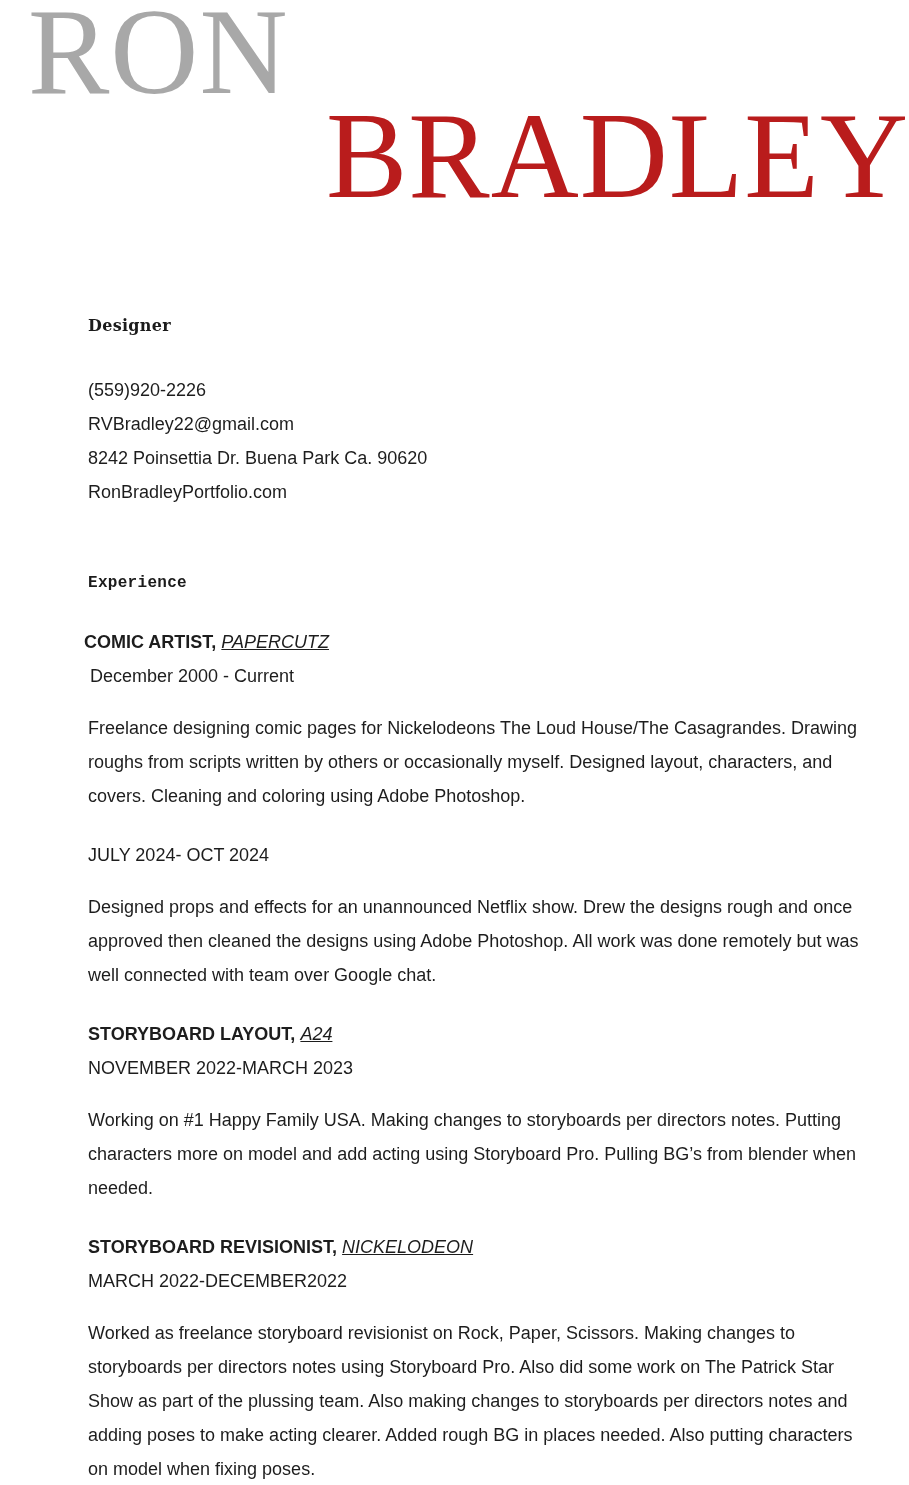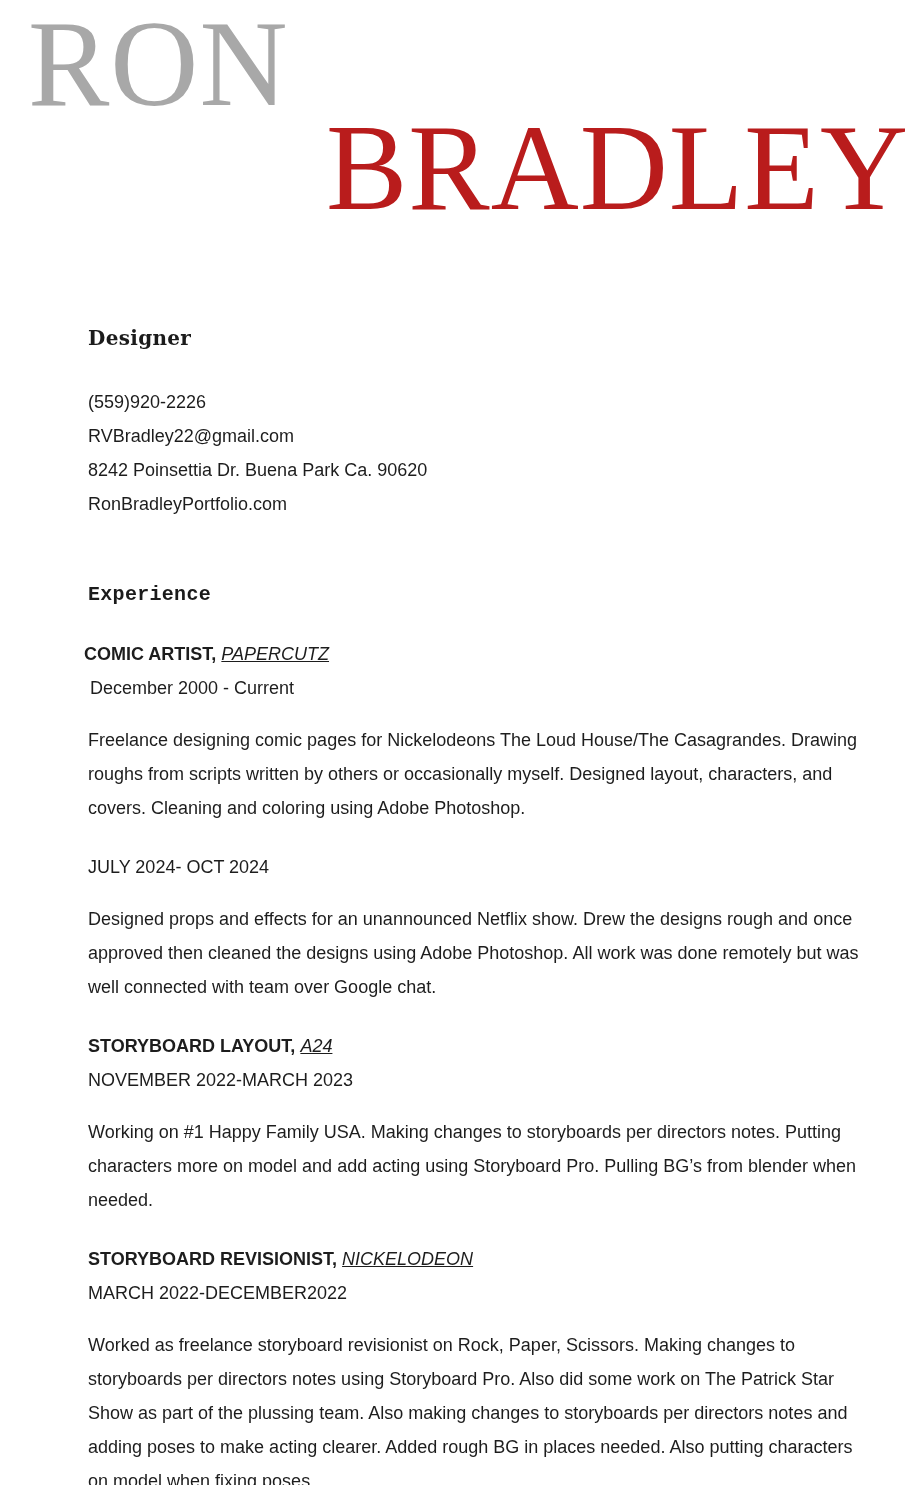--- a/index.html
+++ b/index.html
@@ -23,7 +23,7 @@
   
   .header {
     padding-left: 28px;
-    padding-top: 12px;
+    padding-top: 0;
   }
   .name-first {
     font-family: "Liberation Serif", serif;

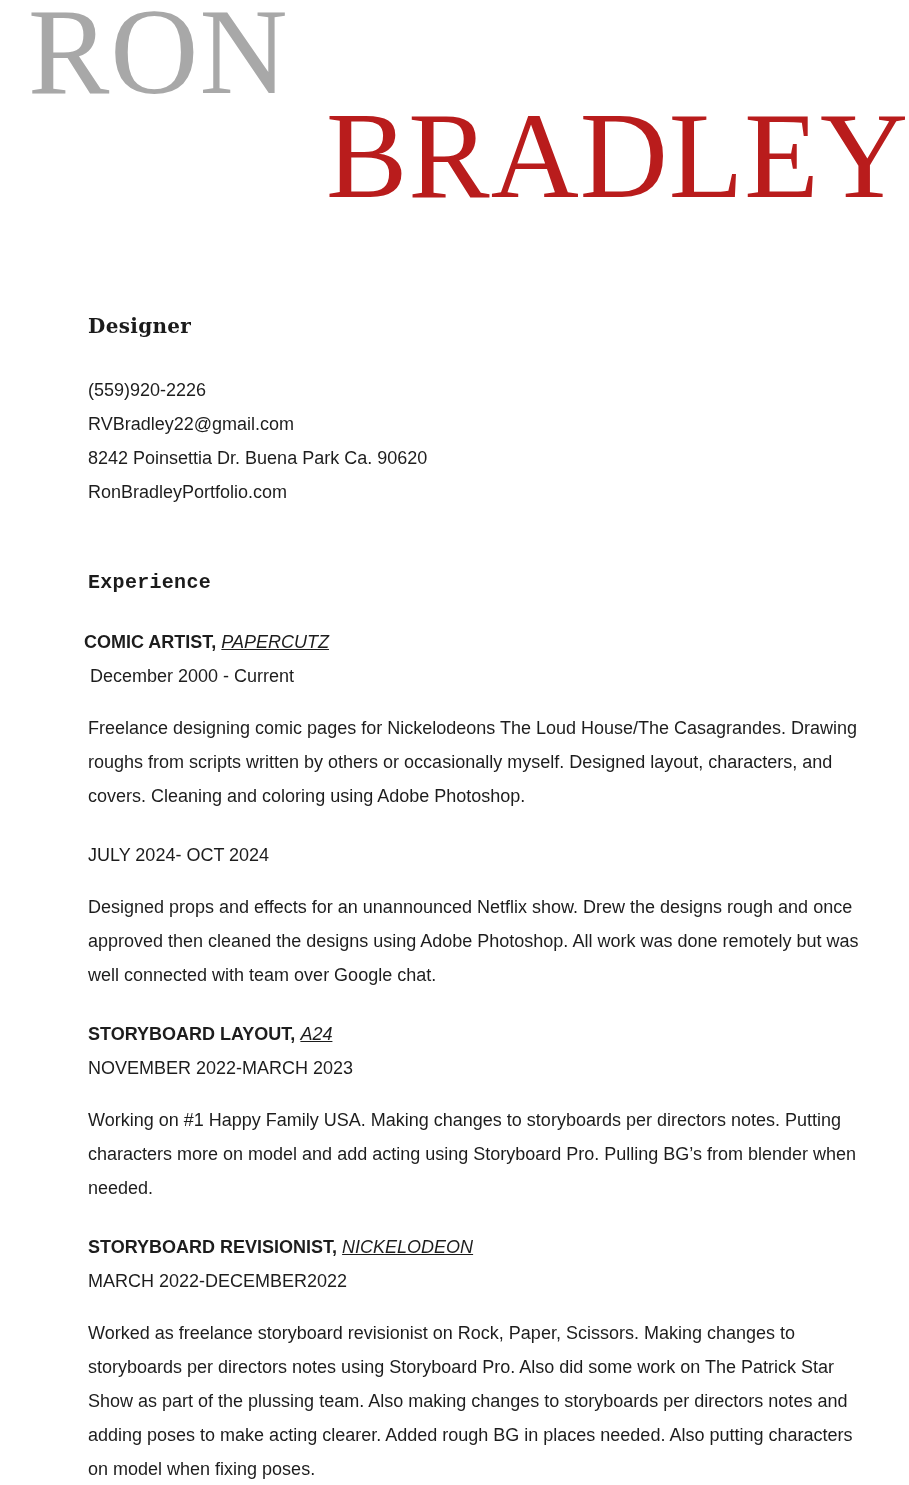--- a/index.html
+++ b/index.html
@@ -56,7 +56,7 @@
   .section-heading {
     font-family: "DejaVu Serif", serif;
     font-weight: bold;
-    font-size: 20px;
+    font-size: 16px;
     line-height: 34px;
     color: #1b1b1b;
     letter-spacing: 0.3px;

